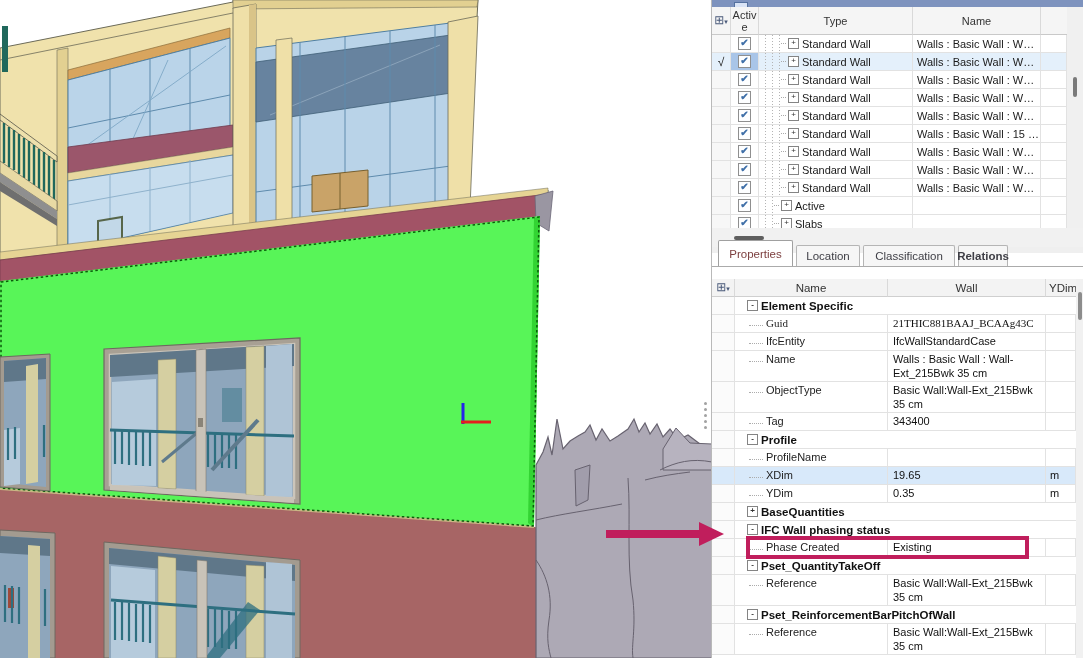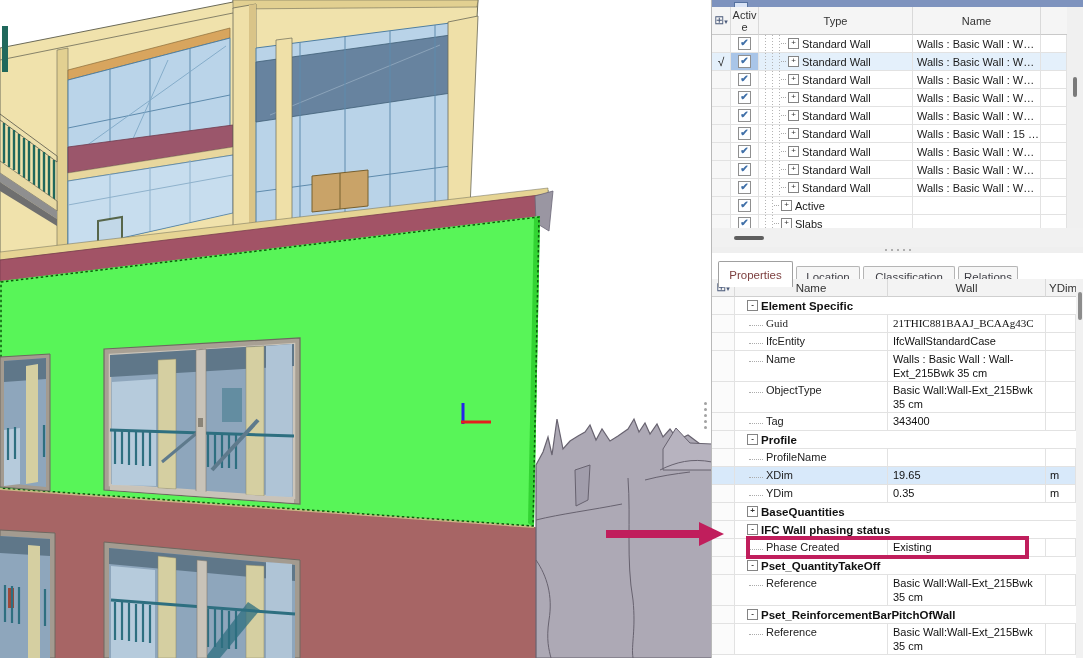--- a/index.html
+++ b/index.html
@@ -52,7 +52,7 @@
           align-items:center;justify-content:center;}
   #hsplit i{display:inline-block;width:2px;height:2px;border-radius:50%;background:#9A9A9A;margin:0 2px;}
   
-  #tabs{position:absolute;left:0;top:262px;width:372px;height:26px;border-bottom:1px solid #ABABAB;box-sizing:border-box;}
+  #tabs{position:absolute;left:0;top:241px;width:372px;height:26px;border-bottom:1px solid #ABABAB;box-sizing:border-box;}
   .tab{position:absolute;bottom:0;height:21px;background:#F6F6F6;border:1px solid #B5B5B5;border-bottom:none;
        border-radius:2px 2px 0 0;display:flex;align-items:center;justify-content:center;
        font-size:11.5px;color:#3F3F46;box-sizing:border-box;}

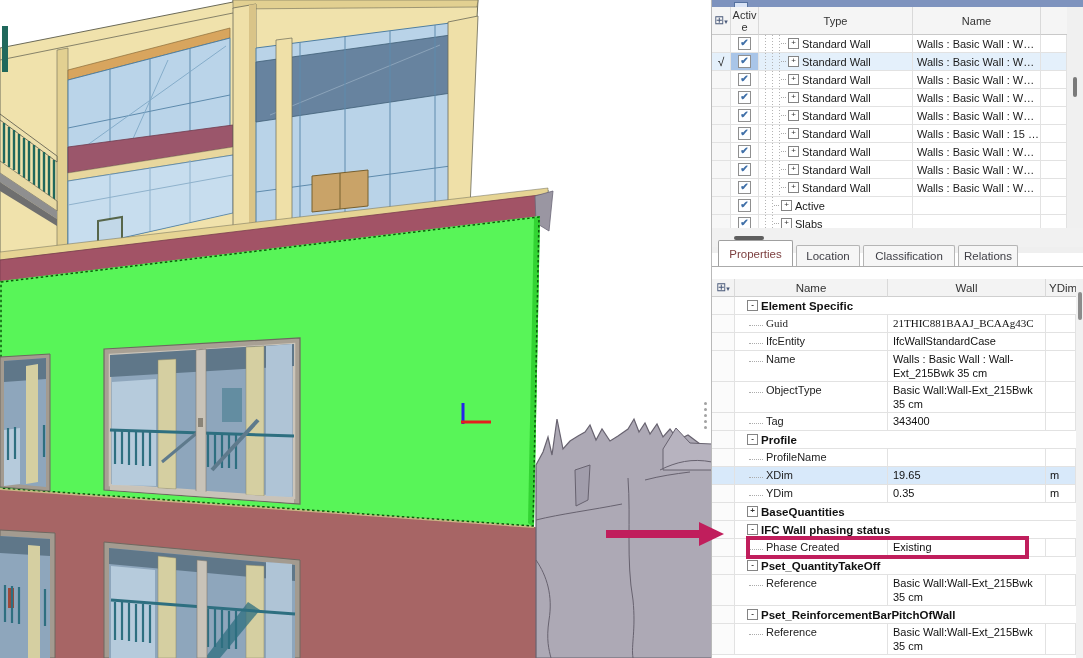--- a/index.html
+++ b/index.html
@@ -488,7 +488,7 @@
       <div class="tab active" style="left:6px;width:75px;">Properties</div>
       <div class="tab" style="left:84px;width:64px;">Location</div>
       <div class="tab" style="left:151px;width:92px;">Classification</div>
-      <div class="tab" style="left:246px;width:60px;">Relations</div>
+      <div class="tab" style="left:246px;width:50px;font-weight:bold;">Relations</div>
     </div>
 
     <div id="ptable-head">

